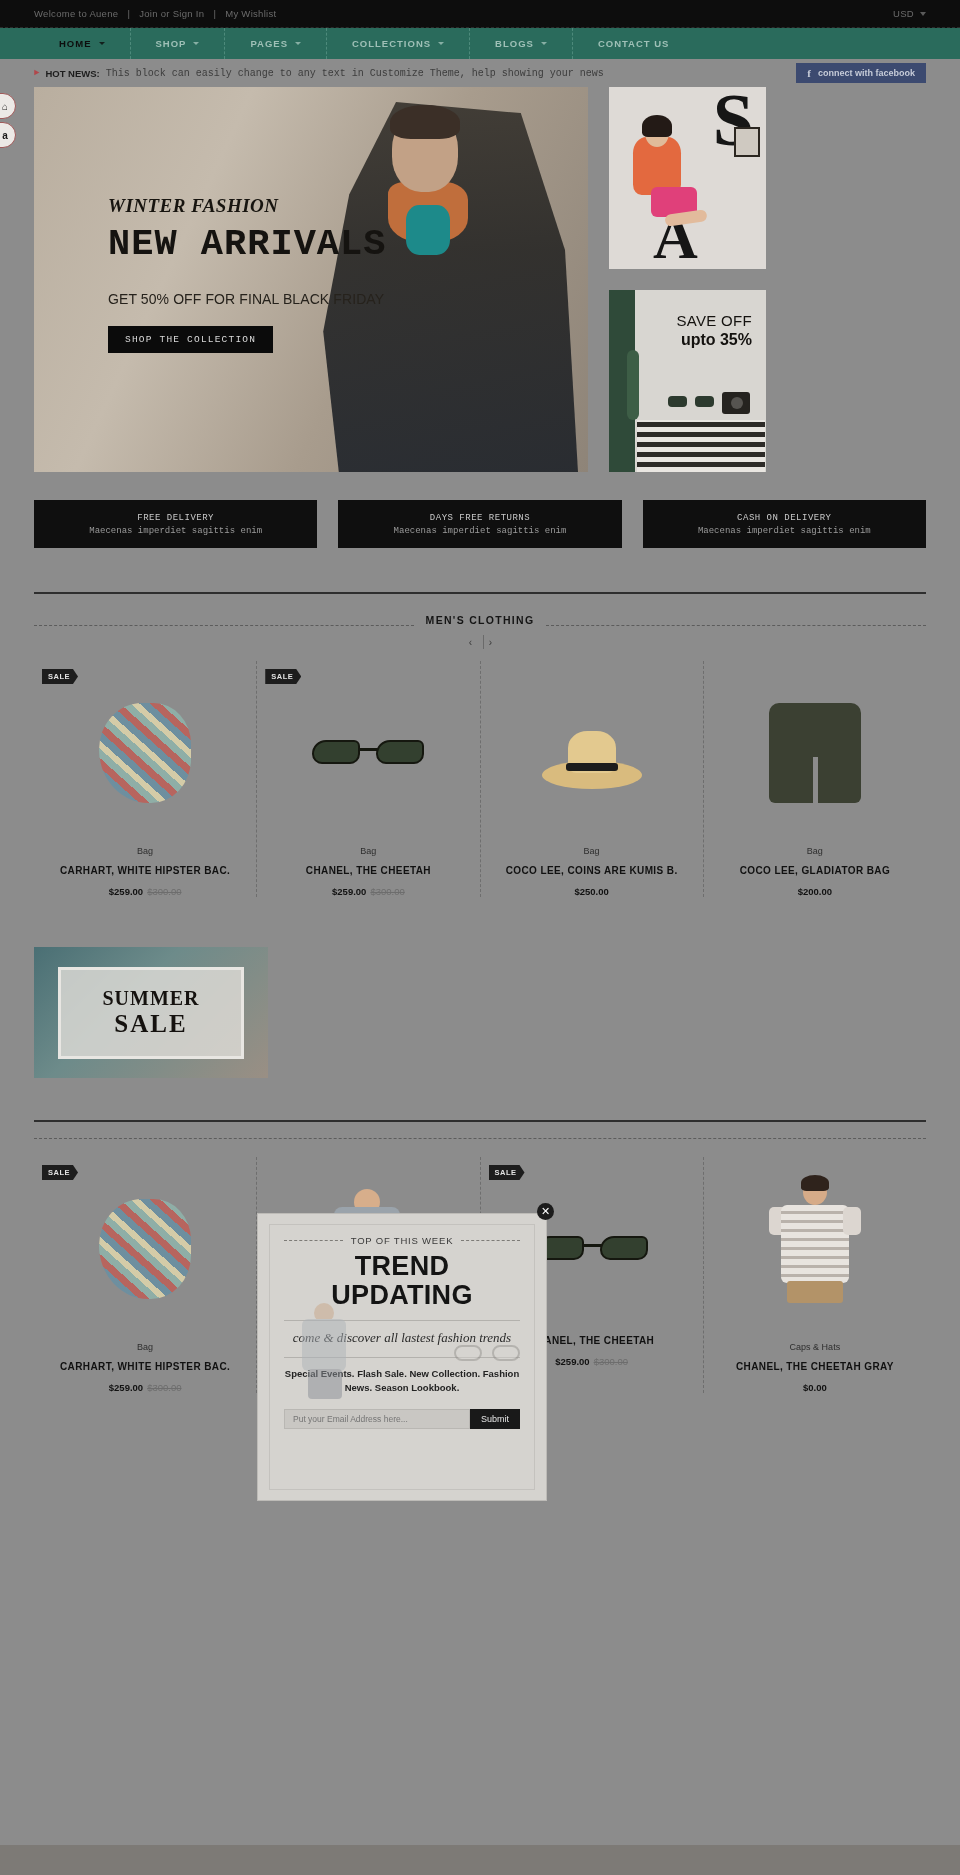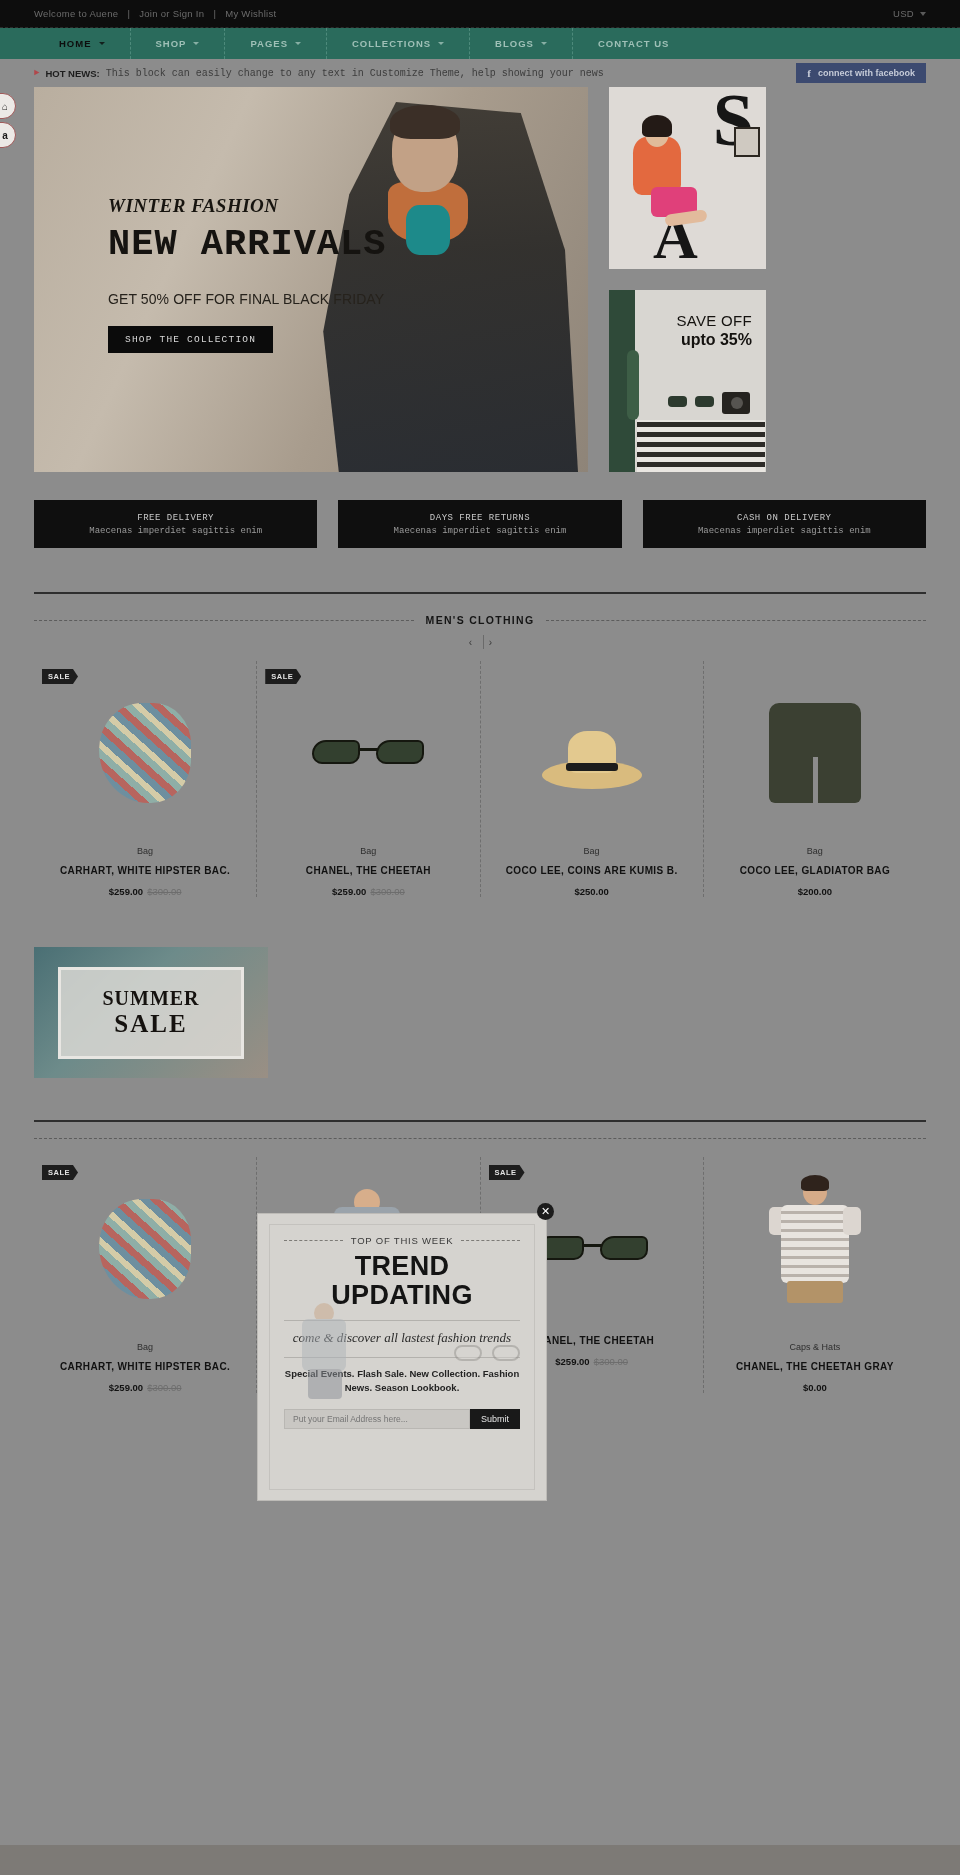--- a/index.html
+++ b/index.html
@@ -190,7 +190,7 @@
   
   .section-rule { margin: 28px 34px 0; border-top: 2px solid #2e2e2e; }
   .section-head {
-    margin: 20px 34px 0; display: flex; align-items: center; gap: 12px;
+    margin: 20px 34px 0; display: flex; align-items: flex-end; gap: 12px;
   }
   .dashline { flex: 1; border-top: 1px dashed #5c5c5c; }
   .section-title { font-size: 10.5px; font-weight: bold; color: #151515; letter-spacing: 1.3px; }

